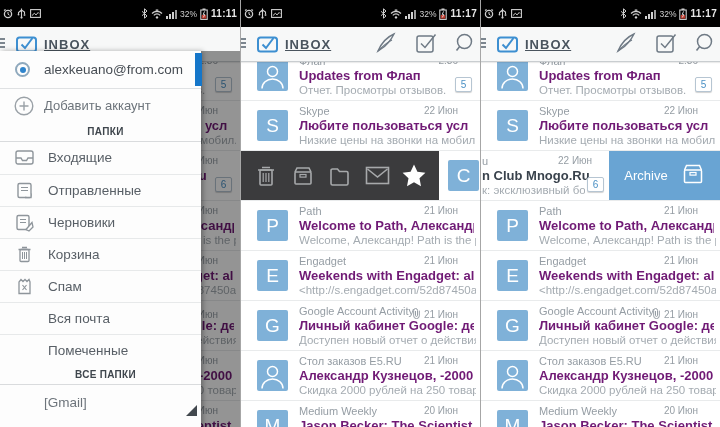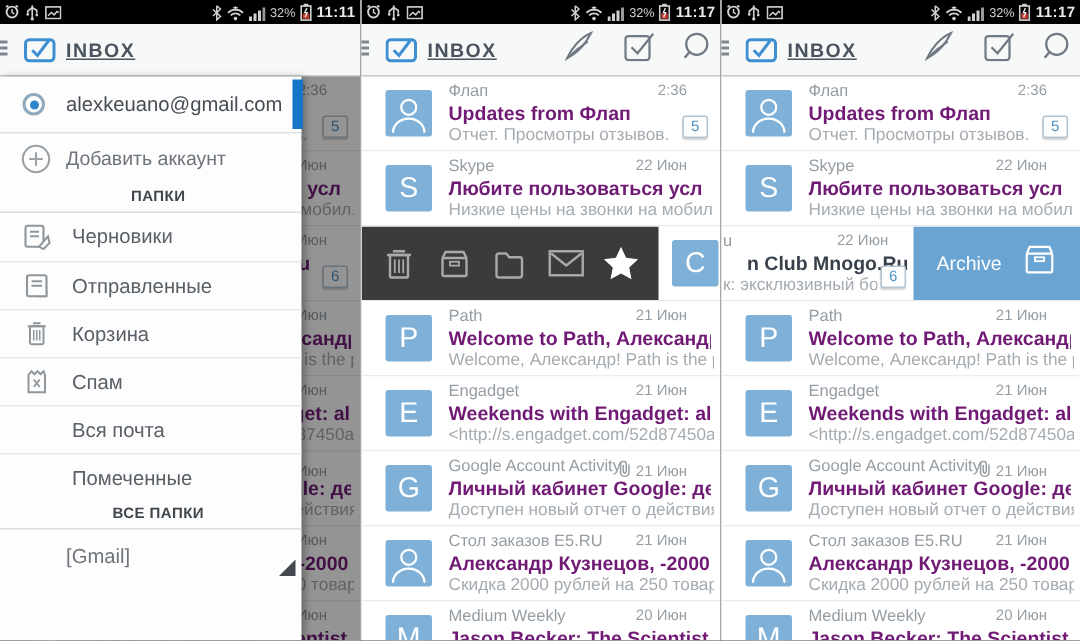--- a/index.html
+++ b/index.html
@@ -10,7 +10,7 @@
   .panel + .panel { border-left:1px solid rgba(0,0,0,.35); }
 
   
-  .statusbar { position:relative; height:16px; background:#000; color:#d7d7d7;
+  .statusbar { position:relative; height:27px; background:#000; color:#d7d7d7;
     display:flex; align-items:center; padding:0 3px; font-size:9.5px; }
   .statusbar svg { display:block; }
   .sb-left { display:flex; align-items:center; gap:4px; }

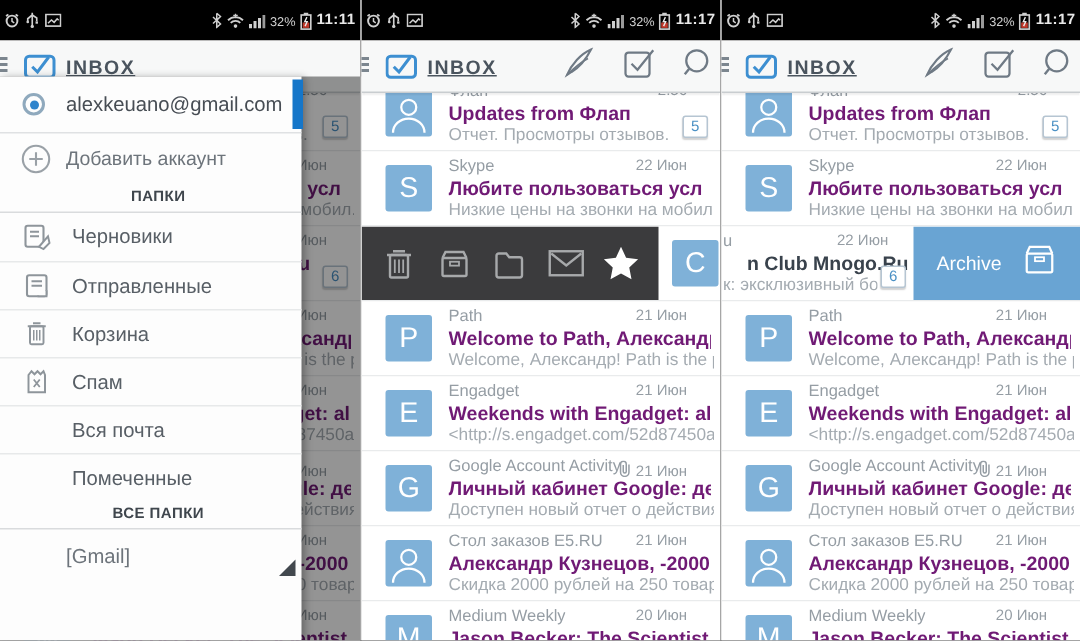--- a/index.html
+++ b/index.html
@@ -279,7 +279,7 @@
         <span class="radio">
             <i></i>
           </span>
-        <span class="acct-mail">alexkeuano@gmail.com</span>
+        <span class="acct-mail">alexkeuano@from.com</span>
         <span class="acct-sel"></span>
       </div>
       <div class="add-row">

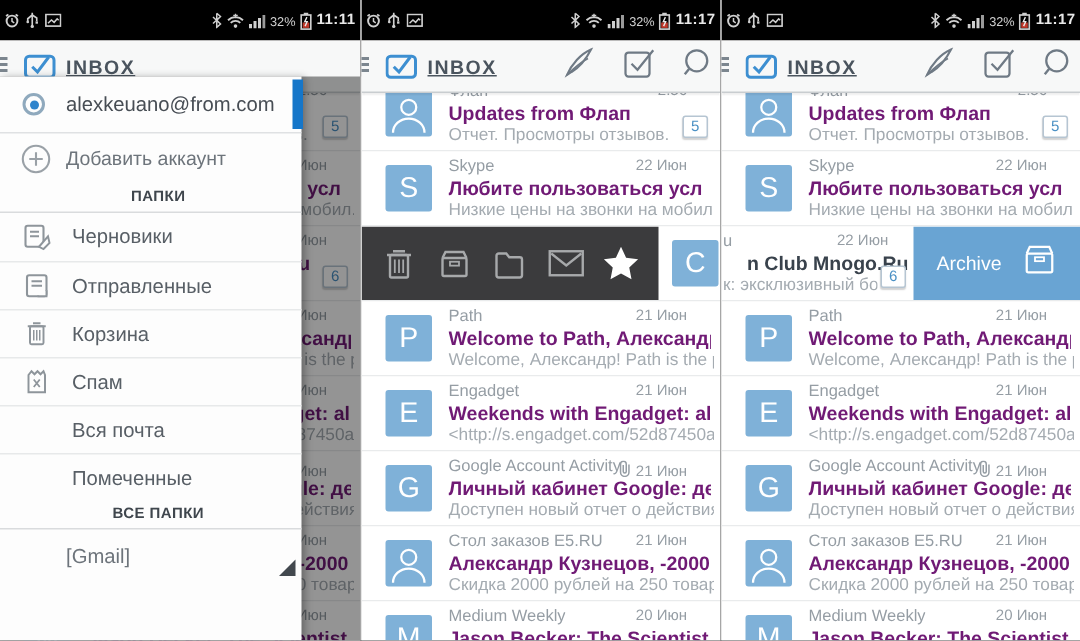--- a/index.html
+++ b/index.html
@@ -292,6 +292,13 @@
       <div class="sec-label">ПАПКИ</div>
       <div class="drawer-div"></div>
       <div id="drawer-folders">
+  <div class="folder-row">
+    <span class="folder-icon"><svg width="19" height="19" viewBox="0 0 19 19">
+                <rect x="1" y="3" width="17" height="13" rx="2" fill="none" stroke="#8e959b" stroke-width="1.4"></rect>
+                <path d="M1 10 h5 l1.5 2.5 h4 L13 10 h5" fill="none" stroke="#8e959b" stroke-width="1.4"></path>
+              </svg></span>
+    <span class="folder-label">Входящие</span>
+  </div>
 
   <div class="folder-row">
     <span class="folder-icon"><svg width="19" height="19" viewBox="0 0 19 19">

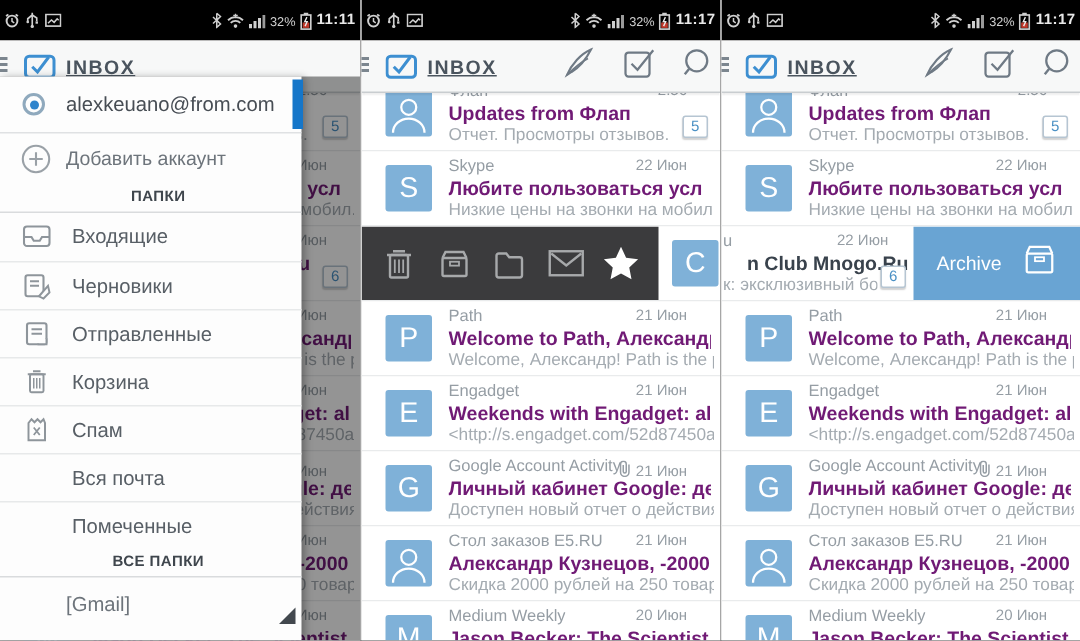--- a/index.html
+++ b/index.html
@@ -54,7 +54,7 @@
   
   .sw-sender { position:absolute; left:1px; top:4px; font-size:11px; color:#959da4; }
   .sw-date { position:absolute; left:77px; top:4px; font-size:10px; color:#959da4; }
-  .sw-subject { position:absolute; left:1px; top:16.5px; font-size:13px; font-weight:bold; color:#39424c; white-space:nowrap;margin-left:16px; }
+  .sw-subject { position:absolute; left:1px; top:16.5px; font-size:13px; font-weight:bold; color:#39424c; white-space:nowrap; }
   .sw-snippet { position:absolute; left:1px; top:32.5px; width:103px; font-size:11.5px; color:#a4abb1;
     white-space:nowrap; overflow:hidden; }
   .sw-badge { position:absolute; left:106px; top:26px; right:auto; }

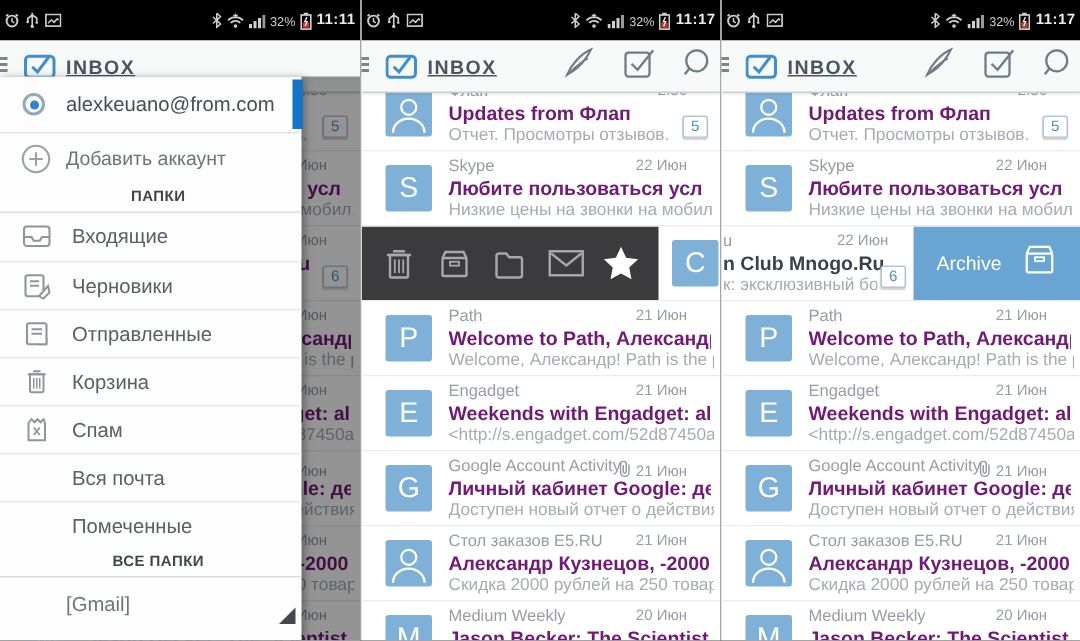--- a/index.html
+++ b/index.html
@@ -302,20 +302,20 @@
 
   <div class="folder-row">
     <span class="folder-icon"><svg width="19" height="19" viewBox="0 0 19 19">
+                <rect x="3" y="2.5" width="13" height="14" rx="1.5" fill="none" stroke="#8e959b" stroke-width="1.4"></rect>
+                <path d="M6 6.5 h7 M6 9.5 h7" stroke="#8e959b" stroke-width="1.2"></path>
+                <path d="M10 16.5 h6 v-4" fill="#fdfdfd" stroke="#8e959b" stroke-width="1.3"></path>
+              </svg></span>
+    <span class="folder-label">Отправленные</span>
+  </div>
+
+  <div class="folder-row">
+    <span class="folder-icon"><svg width="19" height="19" viewBox="0 0 19 19">
                 <rect x="2" y="2.5" width="12" height="14" rx="1.5" fill="none" stroke="#8e959b" stroke-width="1.4"></rect>
                 <path d="M5 6.5 h6 M5 9.5 h6" stroke="#8e959b" stroke-width="1.2"></path>
                 <path d="M11 16.5 L17 9.5 l1 4.5 -4 4 z" fill="#fdfdfd" stroke="#8e959b" stroke-width="1.3"></path>
               </svg></span>
     <span class="folder-label">Черновики</span>
-  </div>
-
-  <div class="folder-row">
-    <span class="folder-icon"><svg width="19" height="19" viewBox="0 0 19 19">
-                <rect x="3" y="2.5" width="13" height="14" rx="1.5" fill="none" stroke="#8e959b" stroke-width="1.4"></rect>
-                <path d="M6 6.5 h7 M6 9.5 h7" stroke="#8e959b" stroke-width="1.2"></path>
-                <path d="M10 16.5 h6 v-4" fill="#fdfdfd" stroke="#8e959b" stroke-width="1.3"></path>
-              </svg></span>
-    <span class="folder-label">Отправленные</span>
   </div>
 
   <div class="folder-row">

